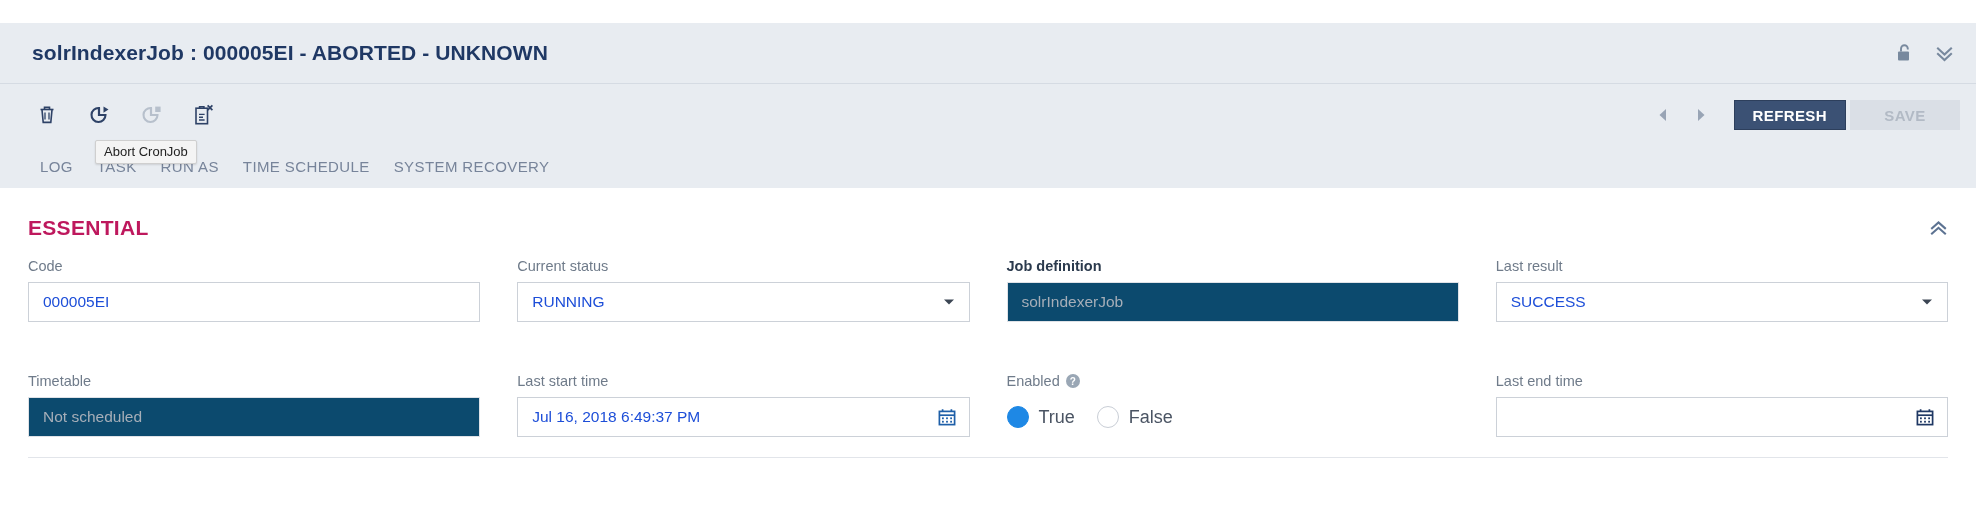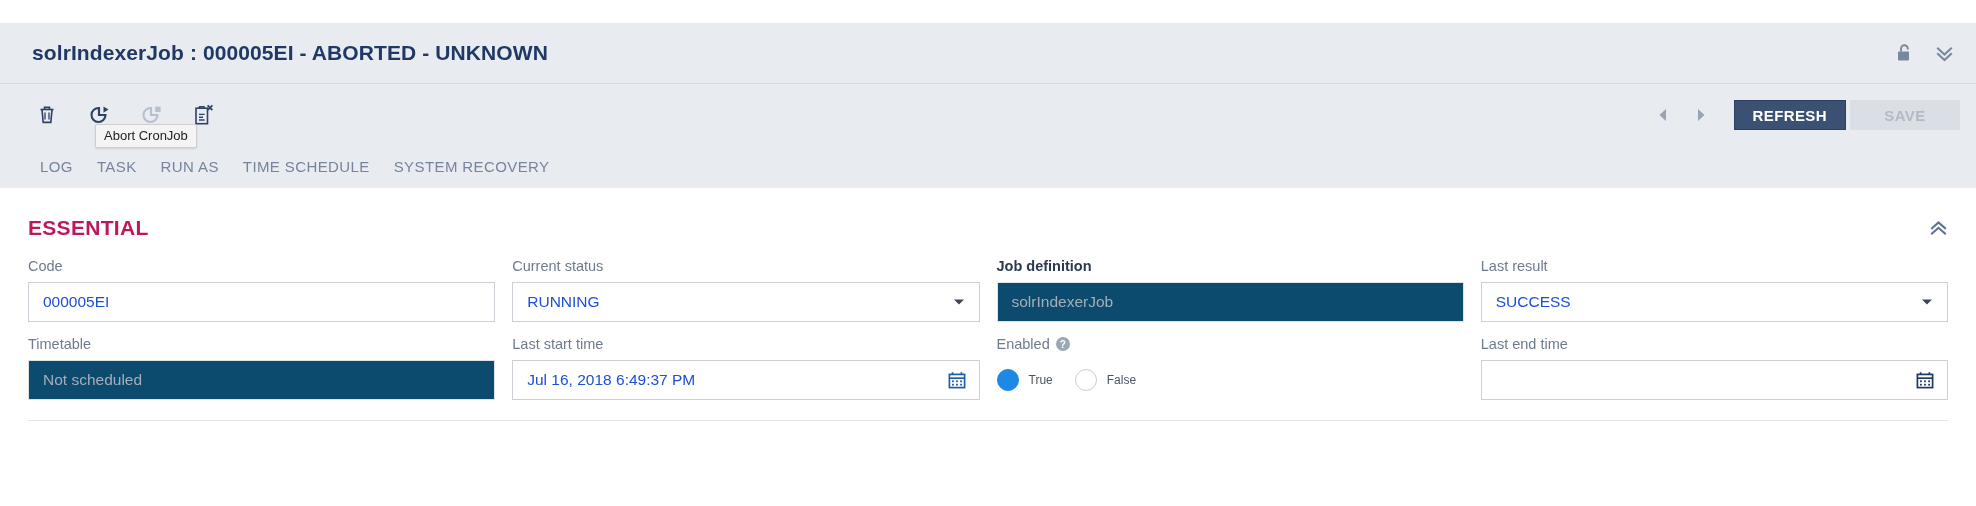--- a/index.html
+++ b/index.html
@@ -133,7 +133,7 @@
   .tooltip {
     position: absolute;
     left: 95px;
-    top: 40px;
+    top: 56px;
     background: #f4f4f4;
     border: 1px solid #cfcfcf;
     border-radius: 2px;

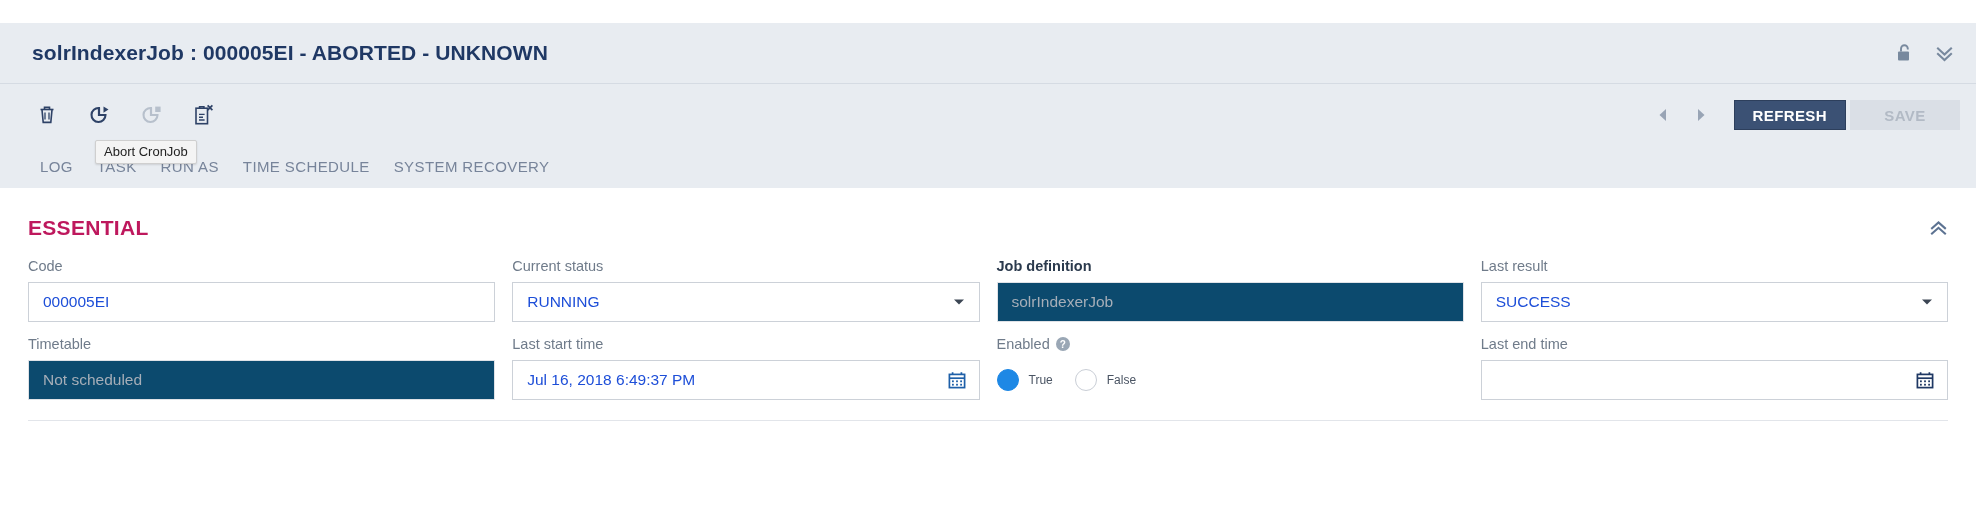--- a/index.html
+++ b/index.html
@@ -199,6 +199,7 @@
     column-gap: 17px;
     row-gap: 0;
     margin-top: 18px;
+    gap: 37px;
   }
   .field {
     padding-bottom: 14px;

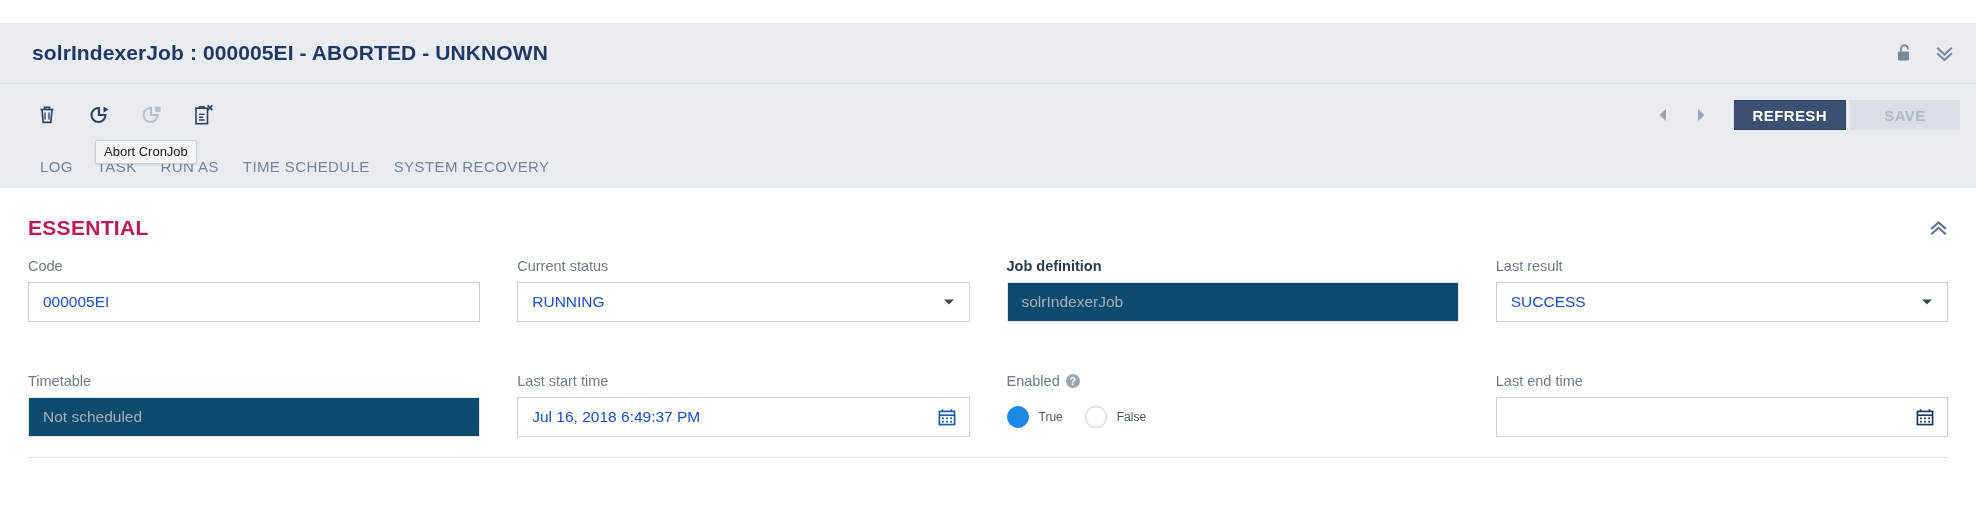--- a/index.html
+++ b/index.html
@@ -290,7 +290,7 @@
     border-color: #1e88e5;
   }
   .radio-label {
-    font-size: 12px;
+    font-size: 18px;
     color: #4a5463;
   }
   .divider {

